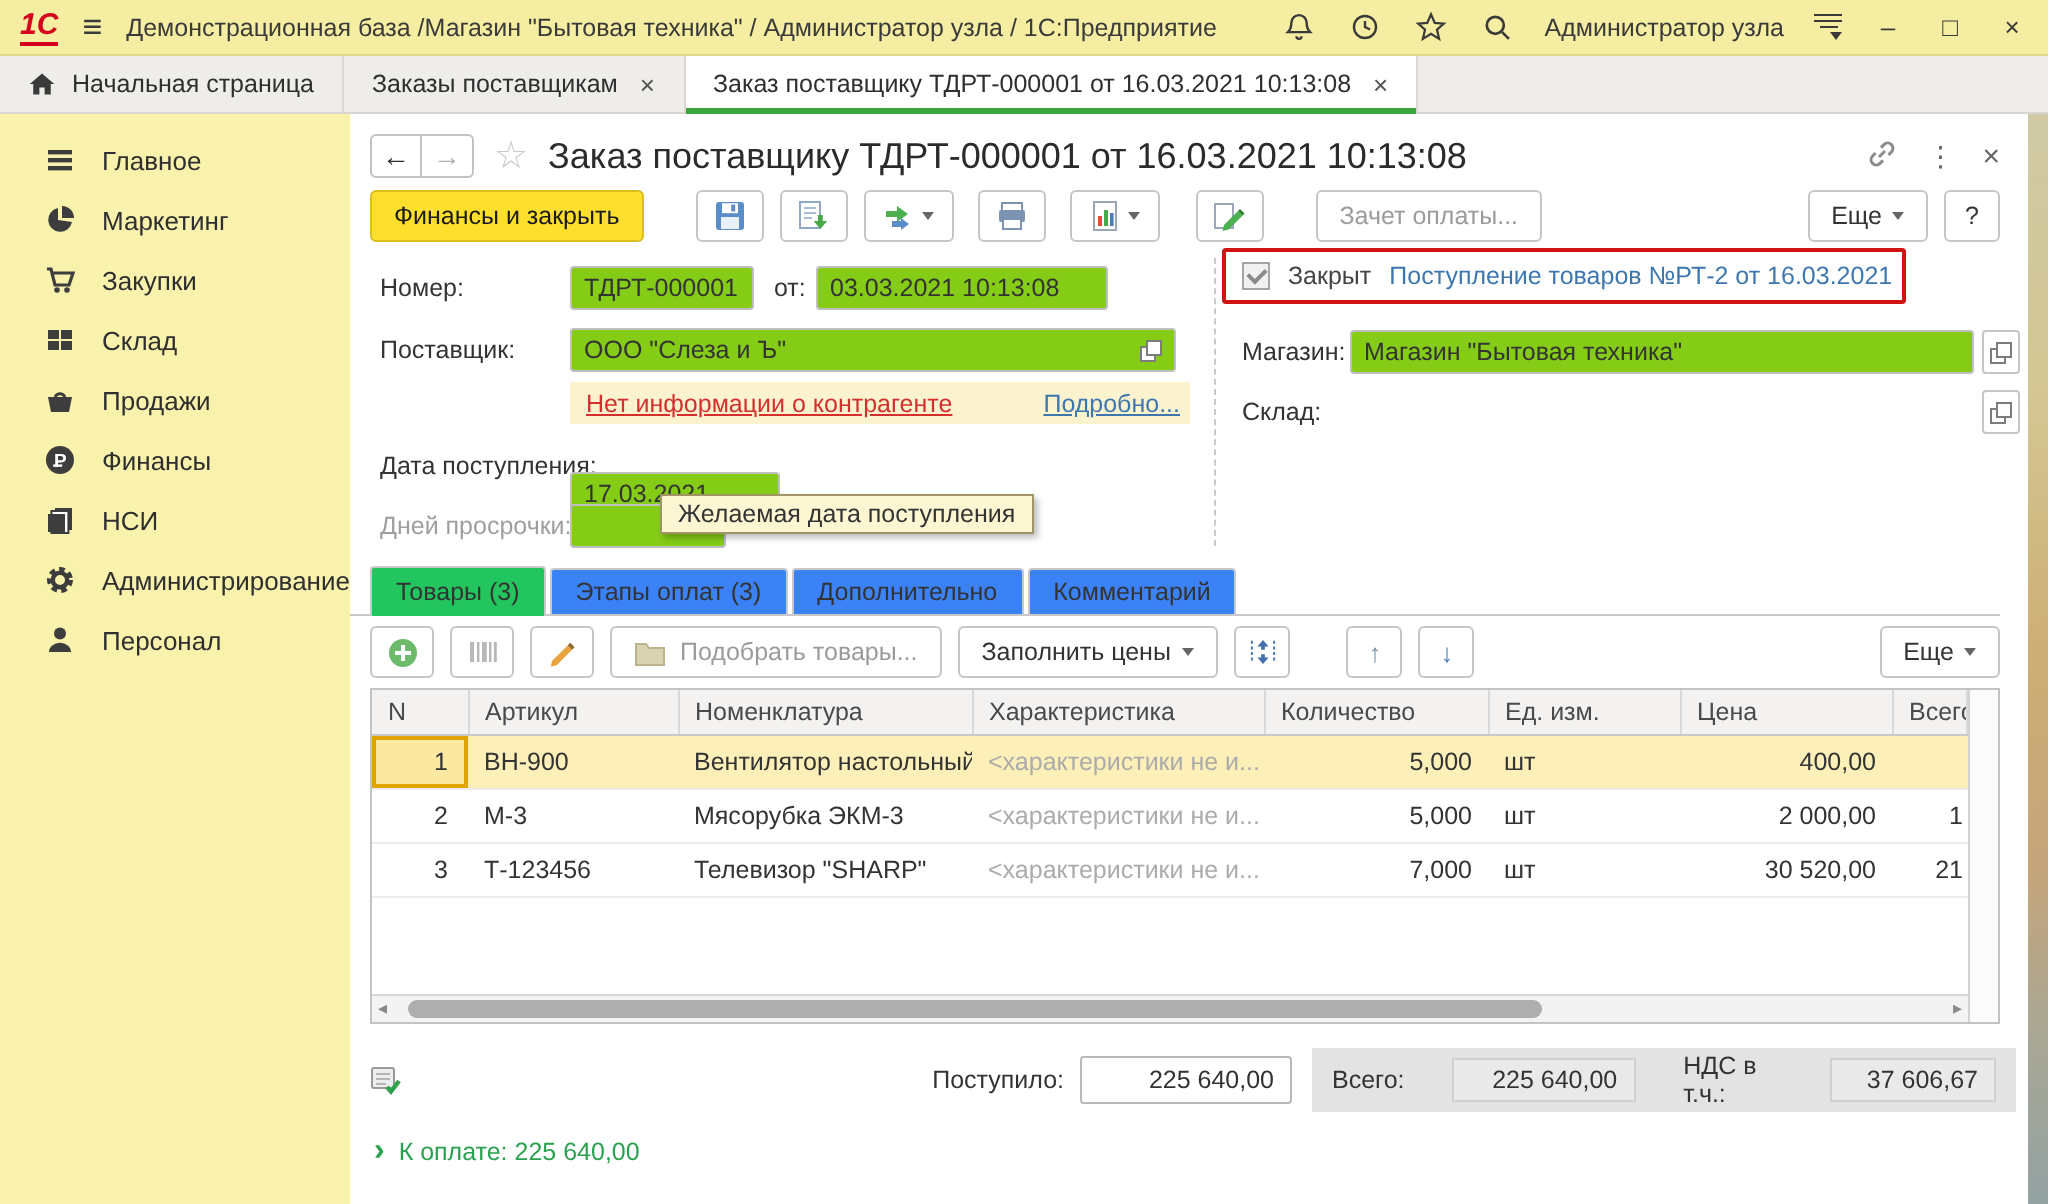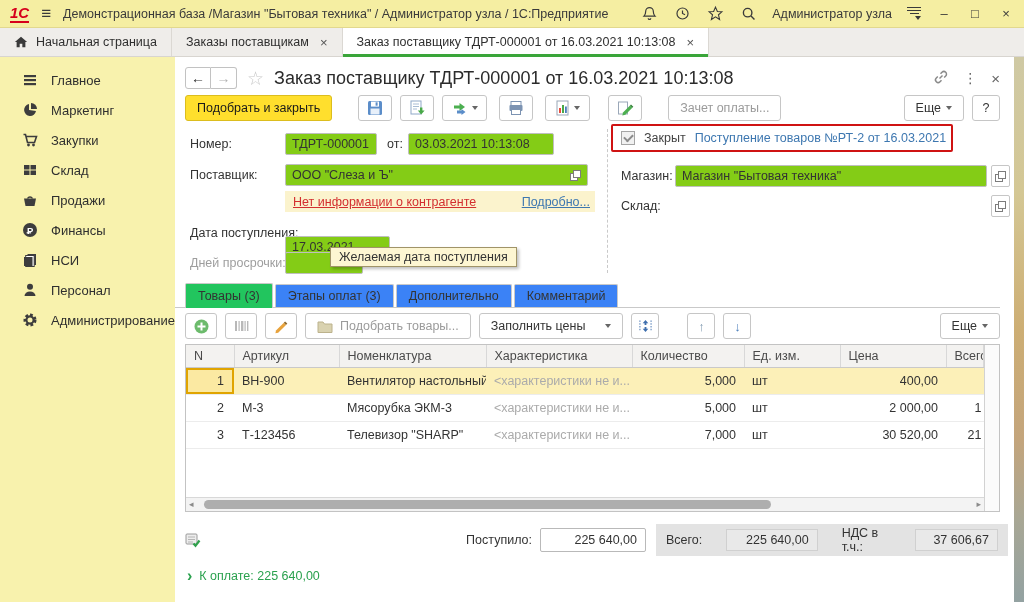--- a/index.html
+++ b/index.html
@@ -307,7 +307,7 @@
     </div>
 
     <div class="toolbar">
-      <button class="btn primary">Подобрать и закрыть</button>
+      <button class="btn primary">Финансы и закрыть</button>
       <span class="sp26"></span>
       <button class="btn icon-btn">
         <svg width="16" height="16" viewBox="0 0 16 16">

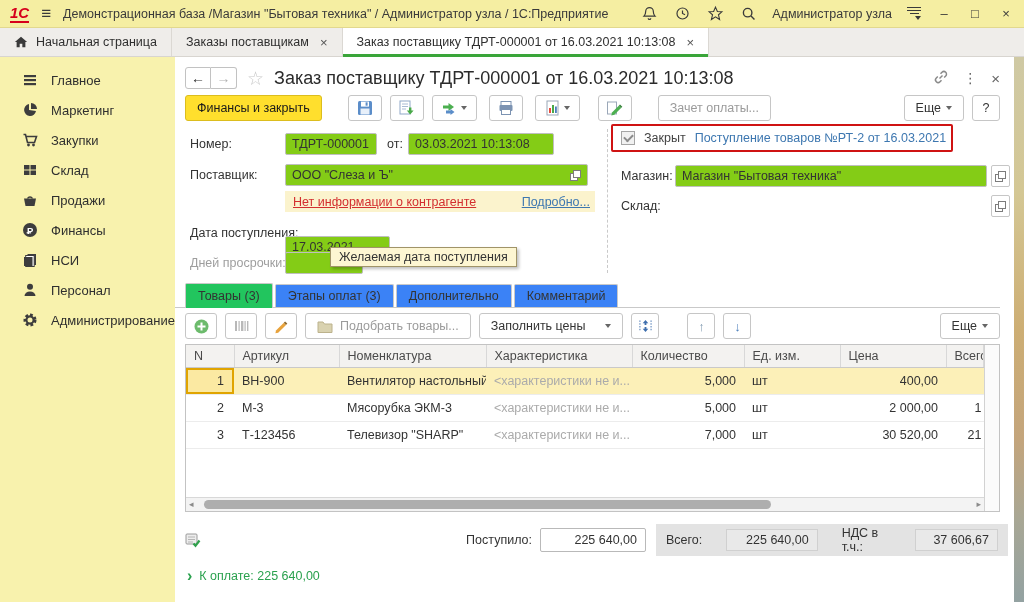--- a/index.html
+++ b/index.html
@@ -272,17 +272,17 @@
     </div>
     <div class="side-item">
       <svg width="16" height="16" viewBox="0 0 16 16">
+        <circle cx="8" cy="8" r="5" fill="none" stroke="#3d3d3d" stroke-width="3" stroke-dasharray="2.6 2"></circle>
+        <circle cx="8" cy="8" r="3.6" fill="none" stroke="#3d3d3d" stroke-width="2.2"></circle>
+        </svg>
+      <span>Администрирование</span>
+    </div>
+    <div class="side-item">
+      <svg width="16" height="16" viewBox="0 0 16 16">
         <circle cx="8" cy="4.8" r="3" fill="#3d3d3d"></circle>
           <path d="M2.5 14 a5.5 4.6 0 0 1 11 0 Z" fill="#3d3d3d"></path>
         </svg>
       <span>Персонал</span>
-    </div>
-    <div class="side-item">
-      <svg width="16" height="16" viewBox="0 0 16 16">
-        <circle cx="8" cy="8" r="5" fill="none" stroke="#3d3d3d" stroke-width="3" stroke-dasharray="2.6 2"></circle>
-        <circle cx="8" cy="8" r="3.6" fill="none" stroke="#3d3d3d" stroke-width="2.2"></circle>
-        </svg>
-      <span>Администрирование</span>
     </div>
   </div>
 

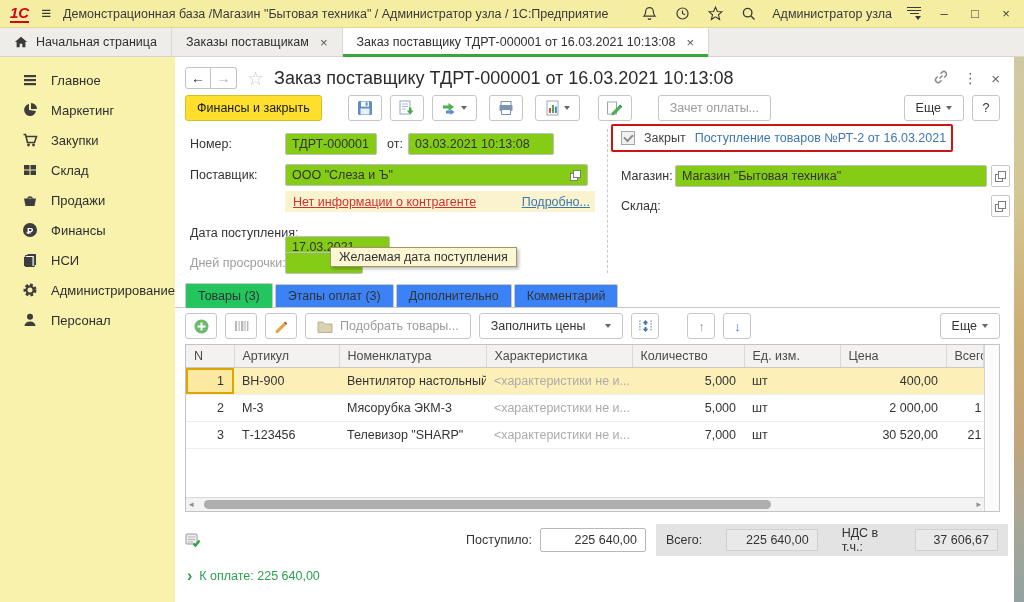--- a/index.html
+++ b/index.html
@@ -457,7 +457,7 @@
           </svg>
         <span>Подобрать товары...</span>
       </button>
-      <button class="btn" style="gap:20px">
+      <button class="btn" style="gap:6px">
         <span>Заполнить цены</span>
         <span class="caret"></span>
       </button>

